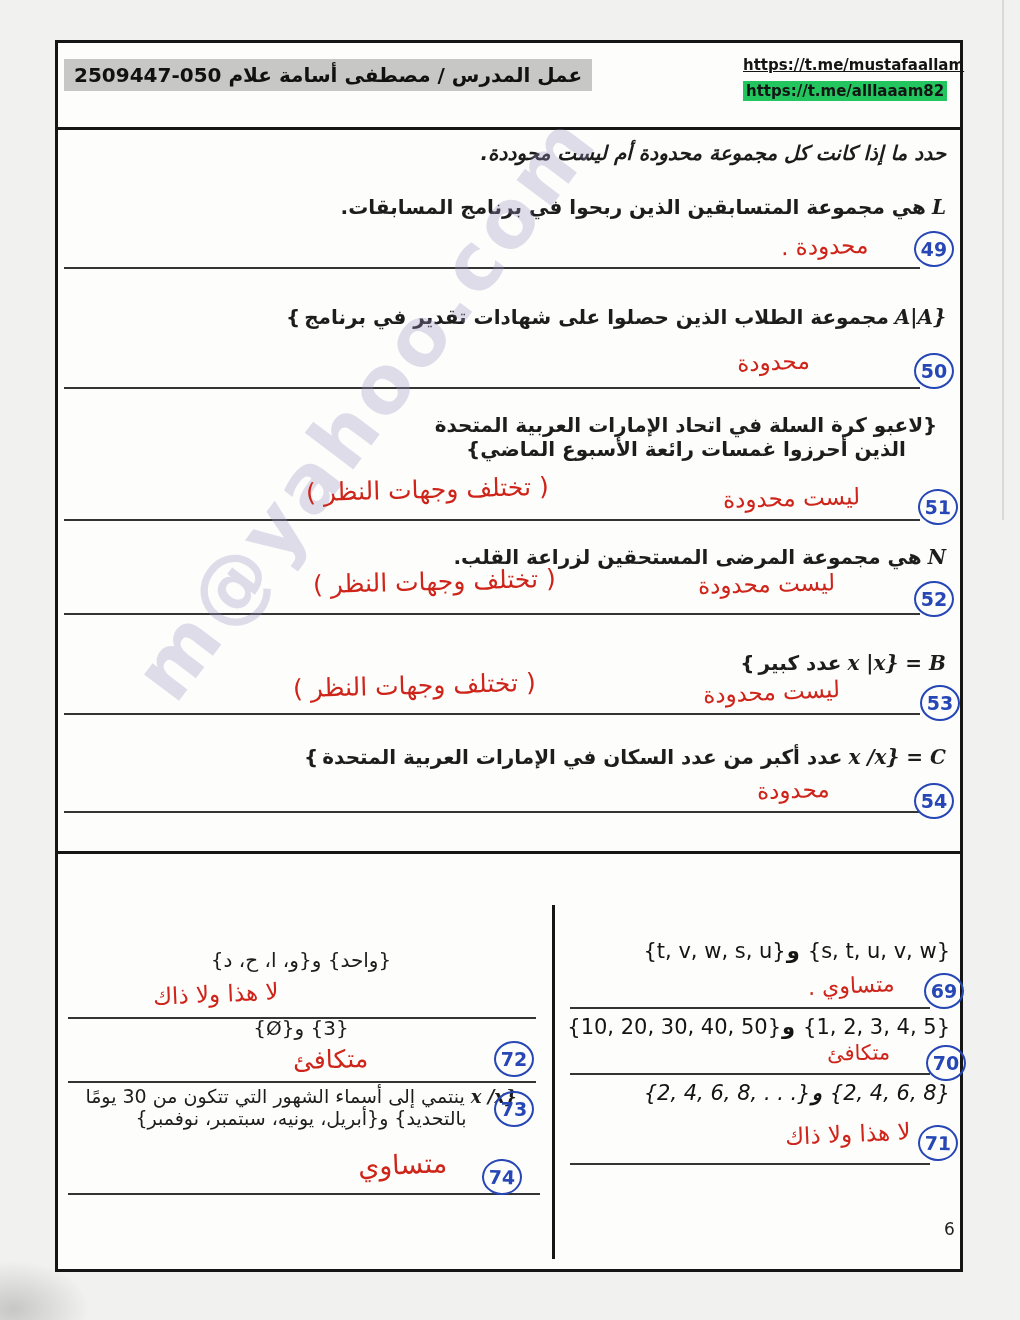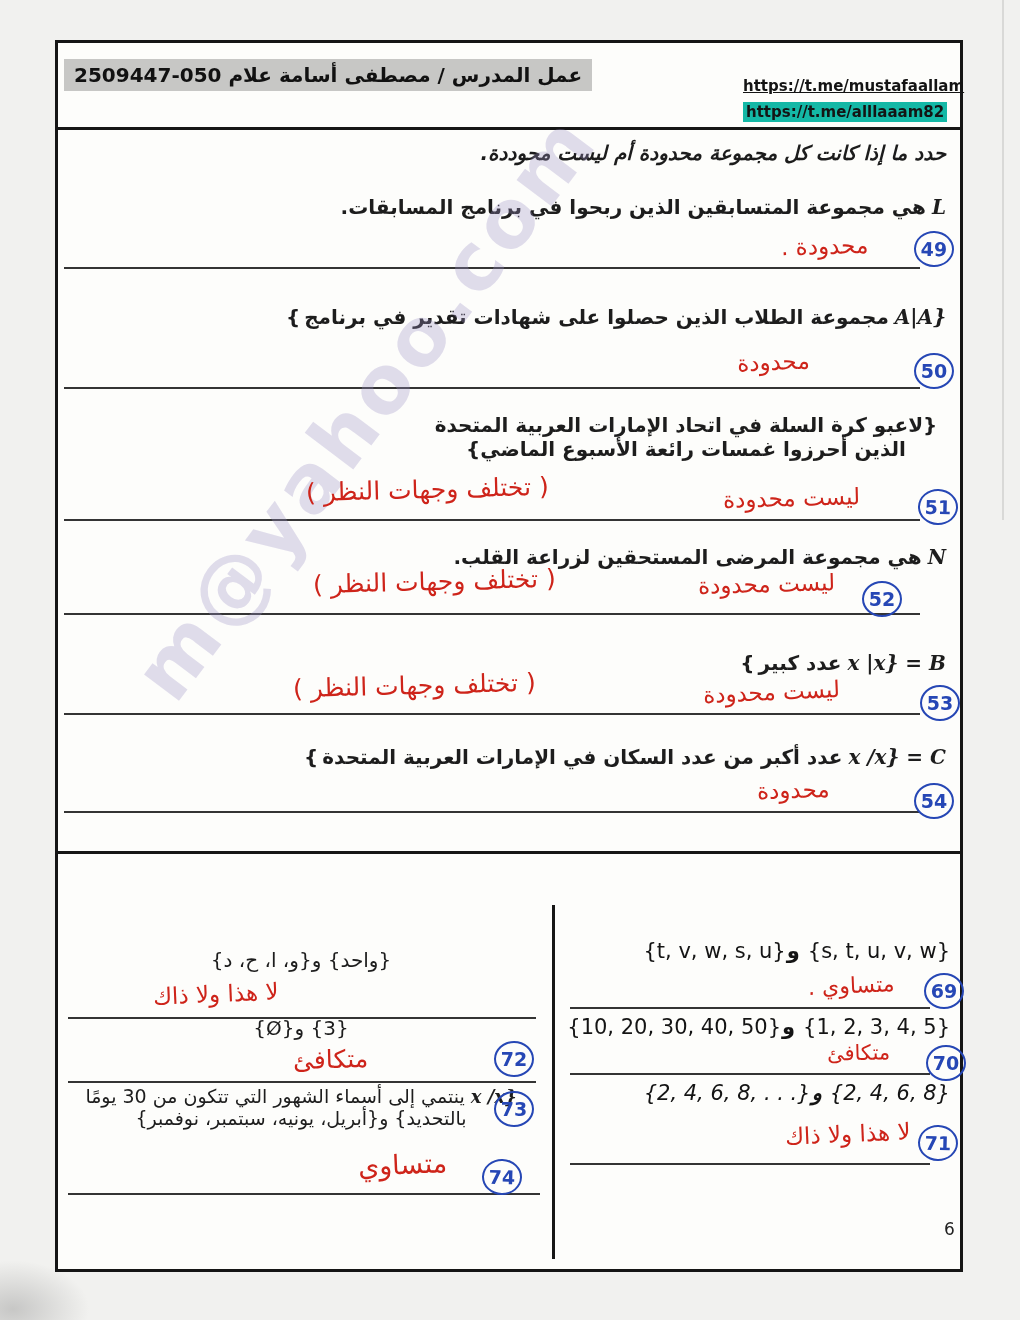--- a/index.html
+++ b/index.html
@@ -27,7 +27,7 @@
     background:#c7c7c5;color:#111;font-weight:bold;font-size:20px;
     padding:4px 10px;direction:rtl;white-space:nowrap;
   }
-  .links{position:absolute;left:685px;top:12px;z-index:2;width:215px;direction:ltr;margin-top:21px;}
+  .links{position:absolute;left:685px;top:12px;z-index:2;width:215px;direction:ltr;}
   .tlink{display:inline-block;font-size:15px;color:#141414;font-weight:bold;}
   .tlink.u{text-decoration:underline;margin-bottom:7px;}
   .tlink.hl{background:#14b8a6;text-decoration:none;padding:1px 3px;}

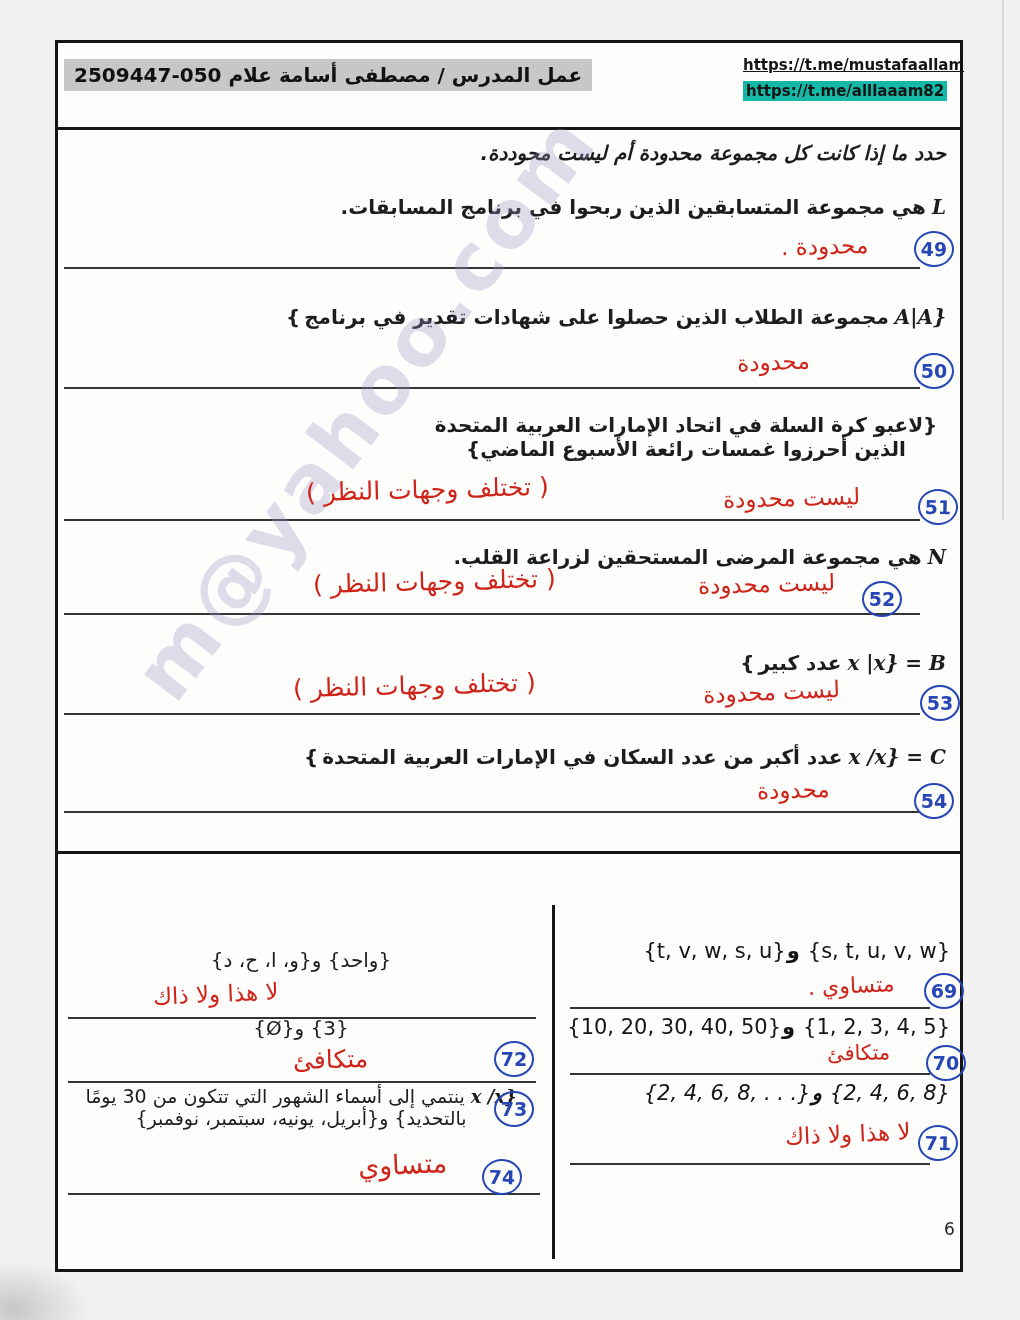--- a/index.html
+++ b/index.html
@@ -30,7 +30,7 @@
   .links{position:absolute;left:685px;top:12px;z-index:2;width:215px;direction:ltr;}
   .tlink{display:inline-block;font-size:15px;color:#141414;font-weight:bold;}
   .tlink.u{text-decoration:underline;margin-bottom:7px;}
-  .tlink.hl{background:#14b8a6;text-decoration:none;padding:1px 3px;}
+  .tlink.hl{background:#22c55e;text-decoration:none;padding:1px 3px;}
   .hrule{position:absolute;left:0;top:84px;width:100%;height:3px;background:#161616;z-index:2;}
   .instr{
     position:absolute;right:14px;z-index:2;direction:rtl;text-align:right;

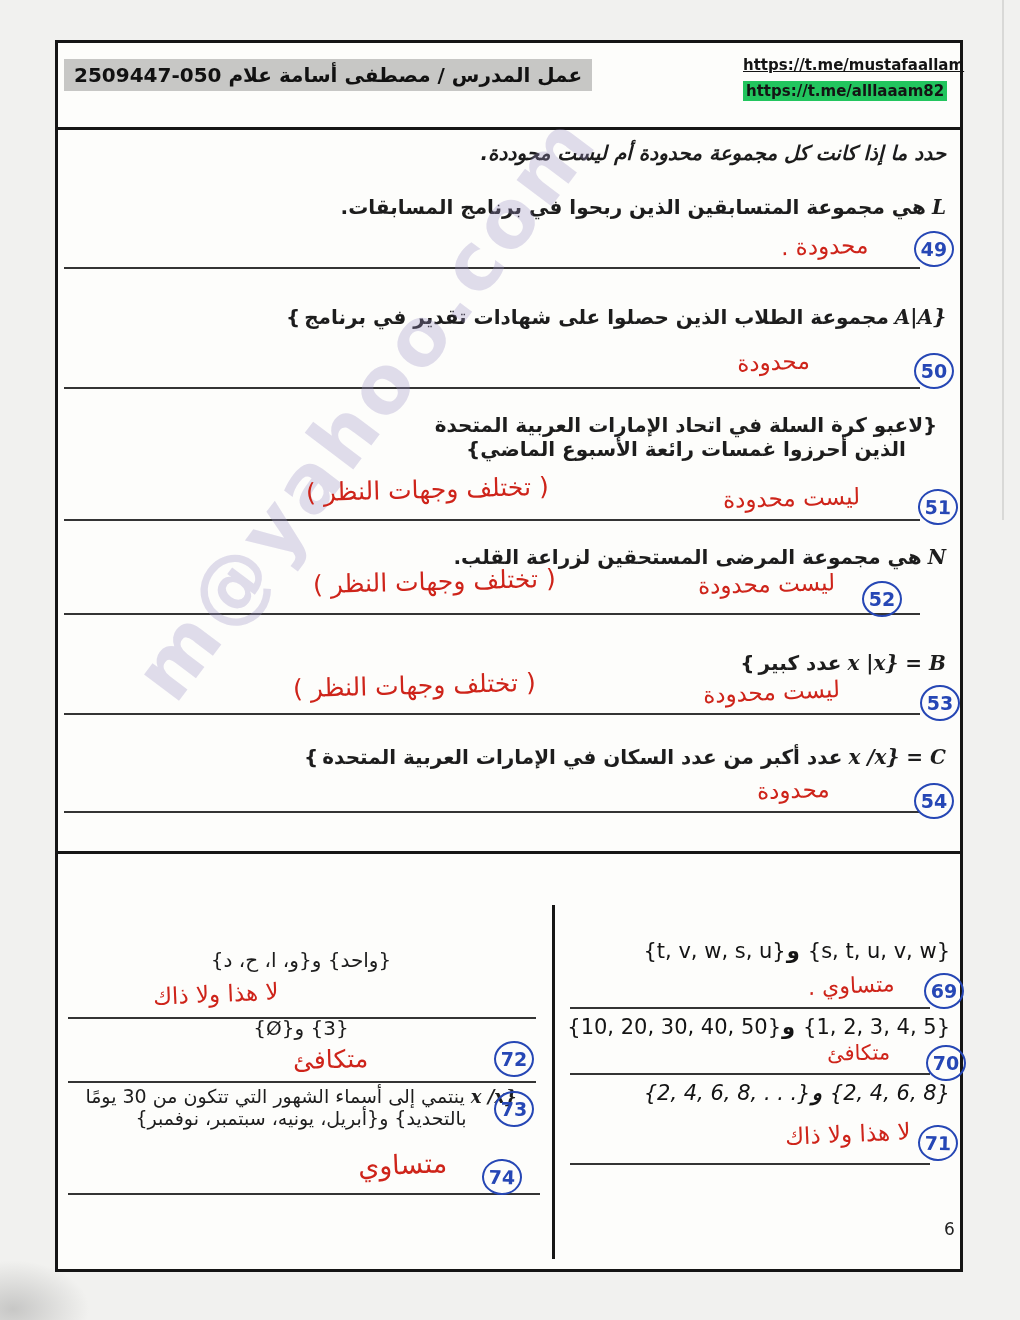--- a/index.html
+++ b/index.html
@@ -100,7 +100,7 @@
   <div class="q-line" style="top:502px;"><span class="latin">N</span><span>هي مجموعة المرضى المستحقين لزراعة القلب.</span></div>
   <div class="answer r1" style="right:125px;top:528px;letter-spacing:2px;">ليست محدودة</div>
   <div class="note r1" style="left:255px;top:524px;">( تختلف وجهات النظر )</div>
-  <div class="circle" style="left:804px;top:538px;">52</div>
+  <div class="circle" style="left:856px;top:538px;">52</div>
   <div class="uline" style="left:6px;top:570px;width:856px;"></div>
 
   <div class="q-line" style="top:608px;"><span class="latin">x |x} = B</span><span>عدد كبير</span><span class="brace">{</span></div>

